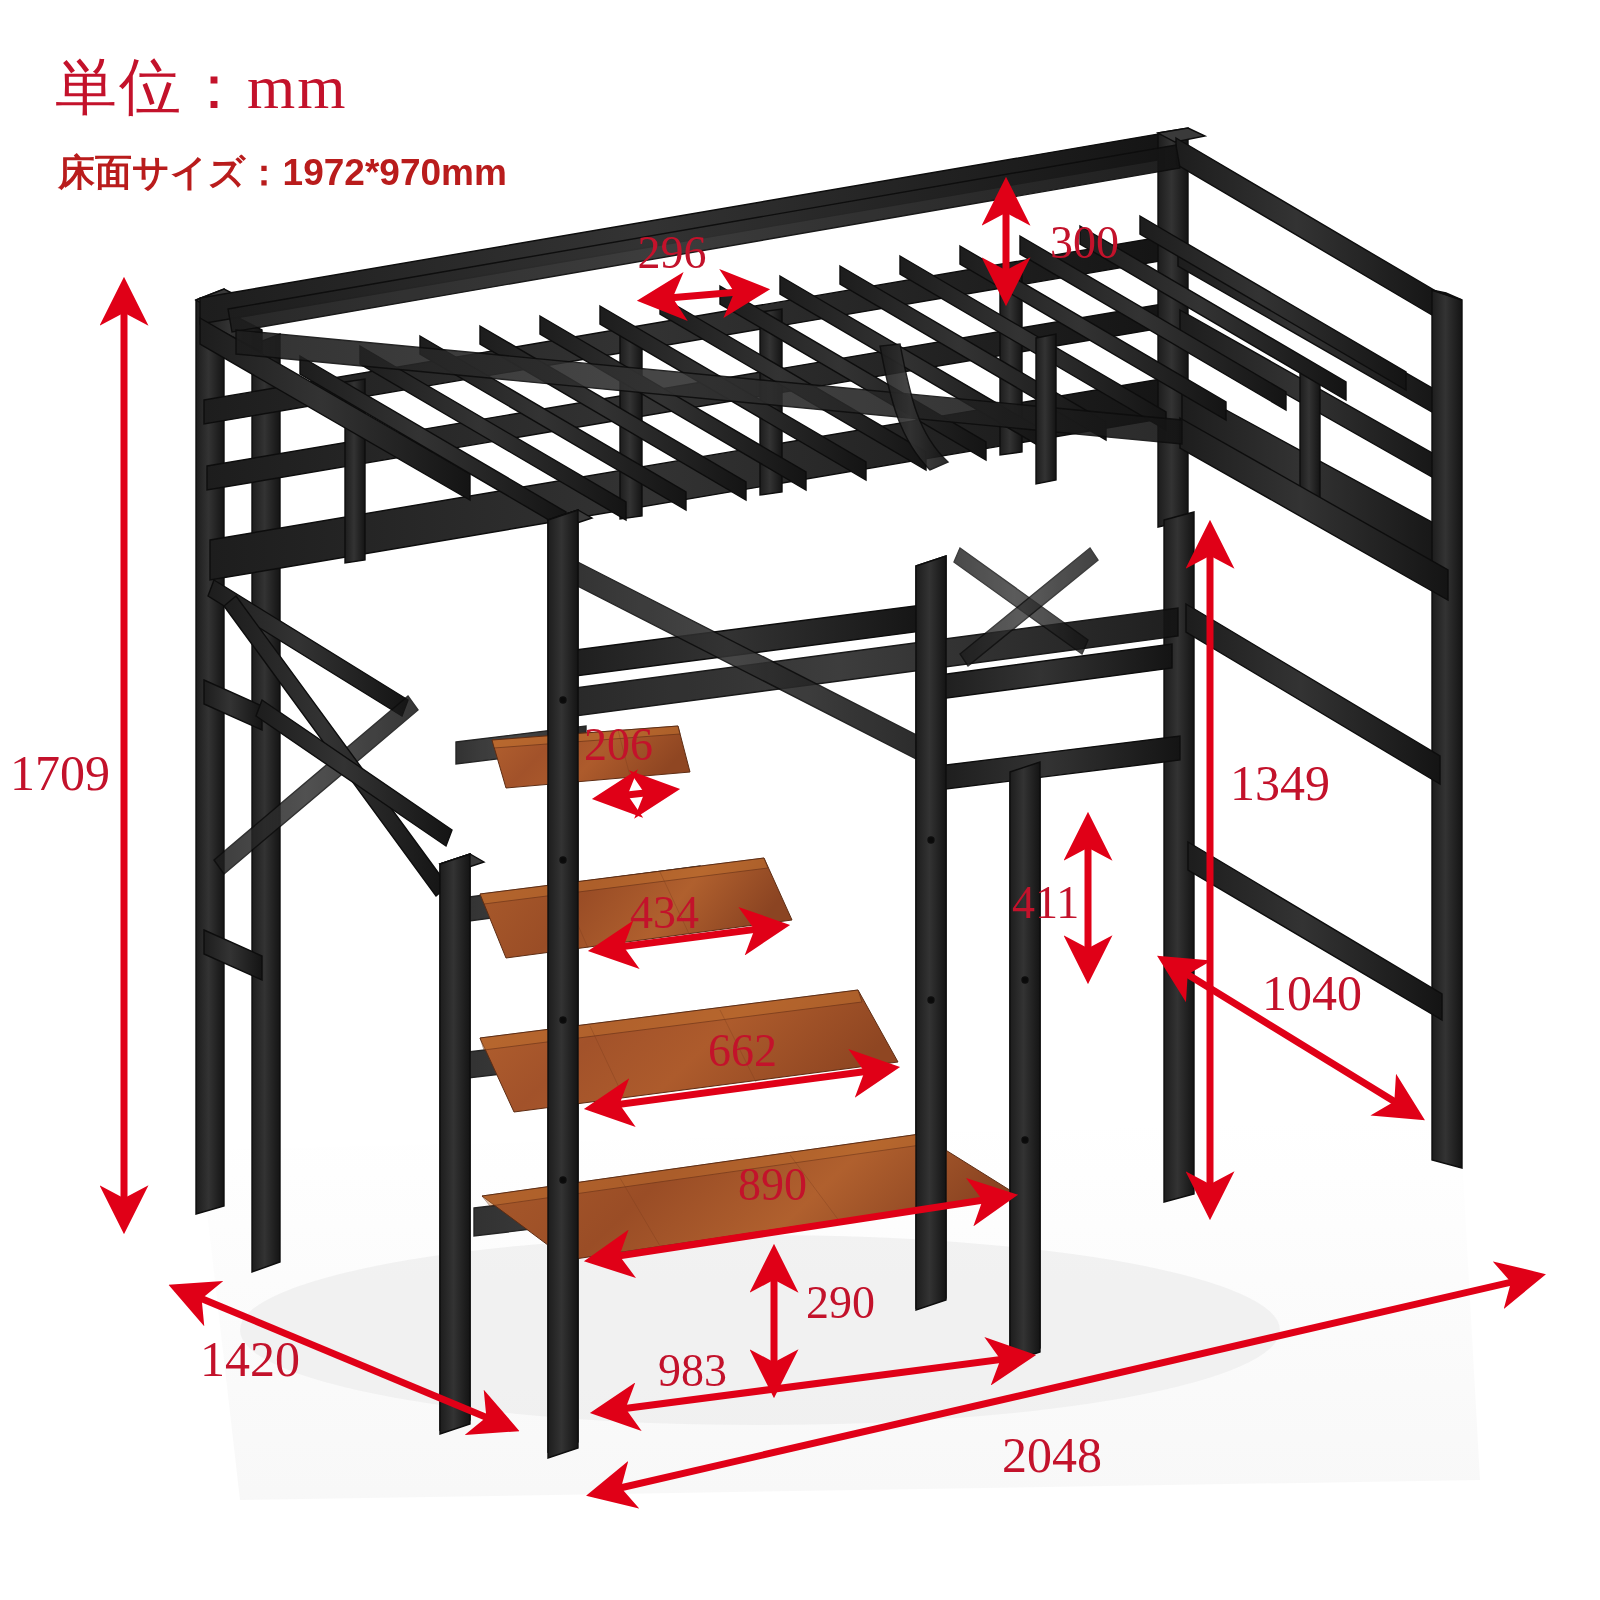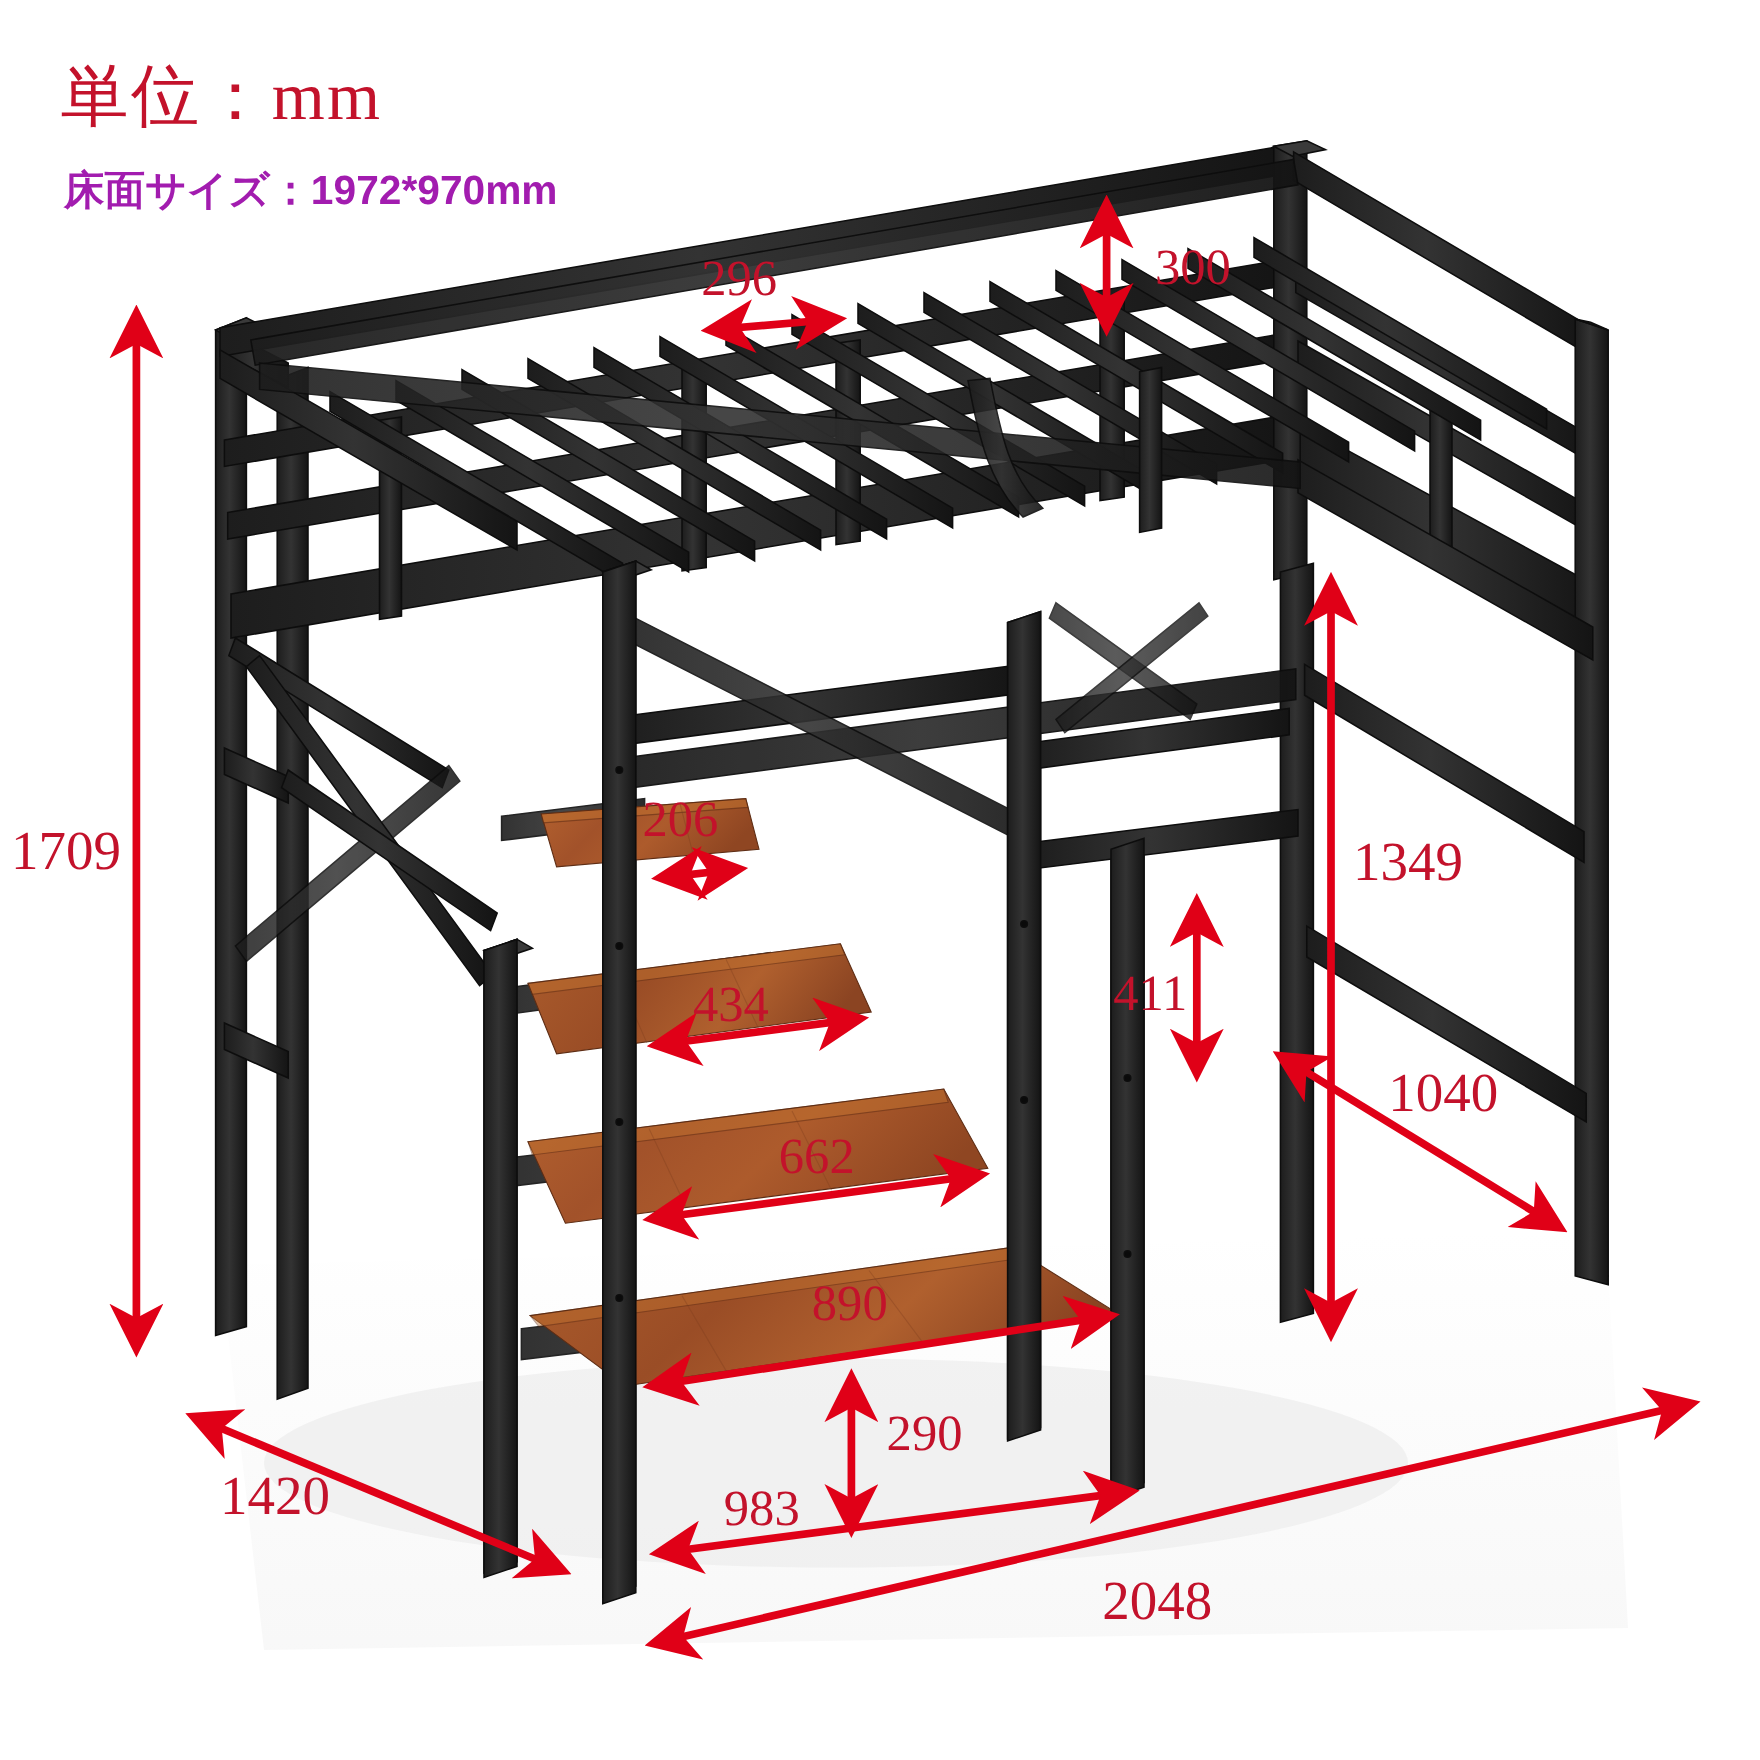--- a/index.html
+++ b/index.html
@@ -10,7 +10,7 @@
   .hdr-unit{position:absolute;left:55px;top:45px;color:#c3122b;
             font-family:"Liberation Serif",serif;font-size:62px;
             letter-spacing:2px;white-space:nowrap;}
-  .hdr-floor{position:absolute;left:58px;top:148px;color:#a21caf;
+  .hdr-floor{position:absolute;left:58px;top:148px;color:#b91c1c;
              font-family:"Liberation Sans",sans-serif;font-weight:bold;
              font-size:37px;white-space:nowrap;}
   svg{position:absolute;left:0;top:0;}

